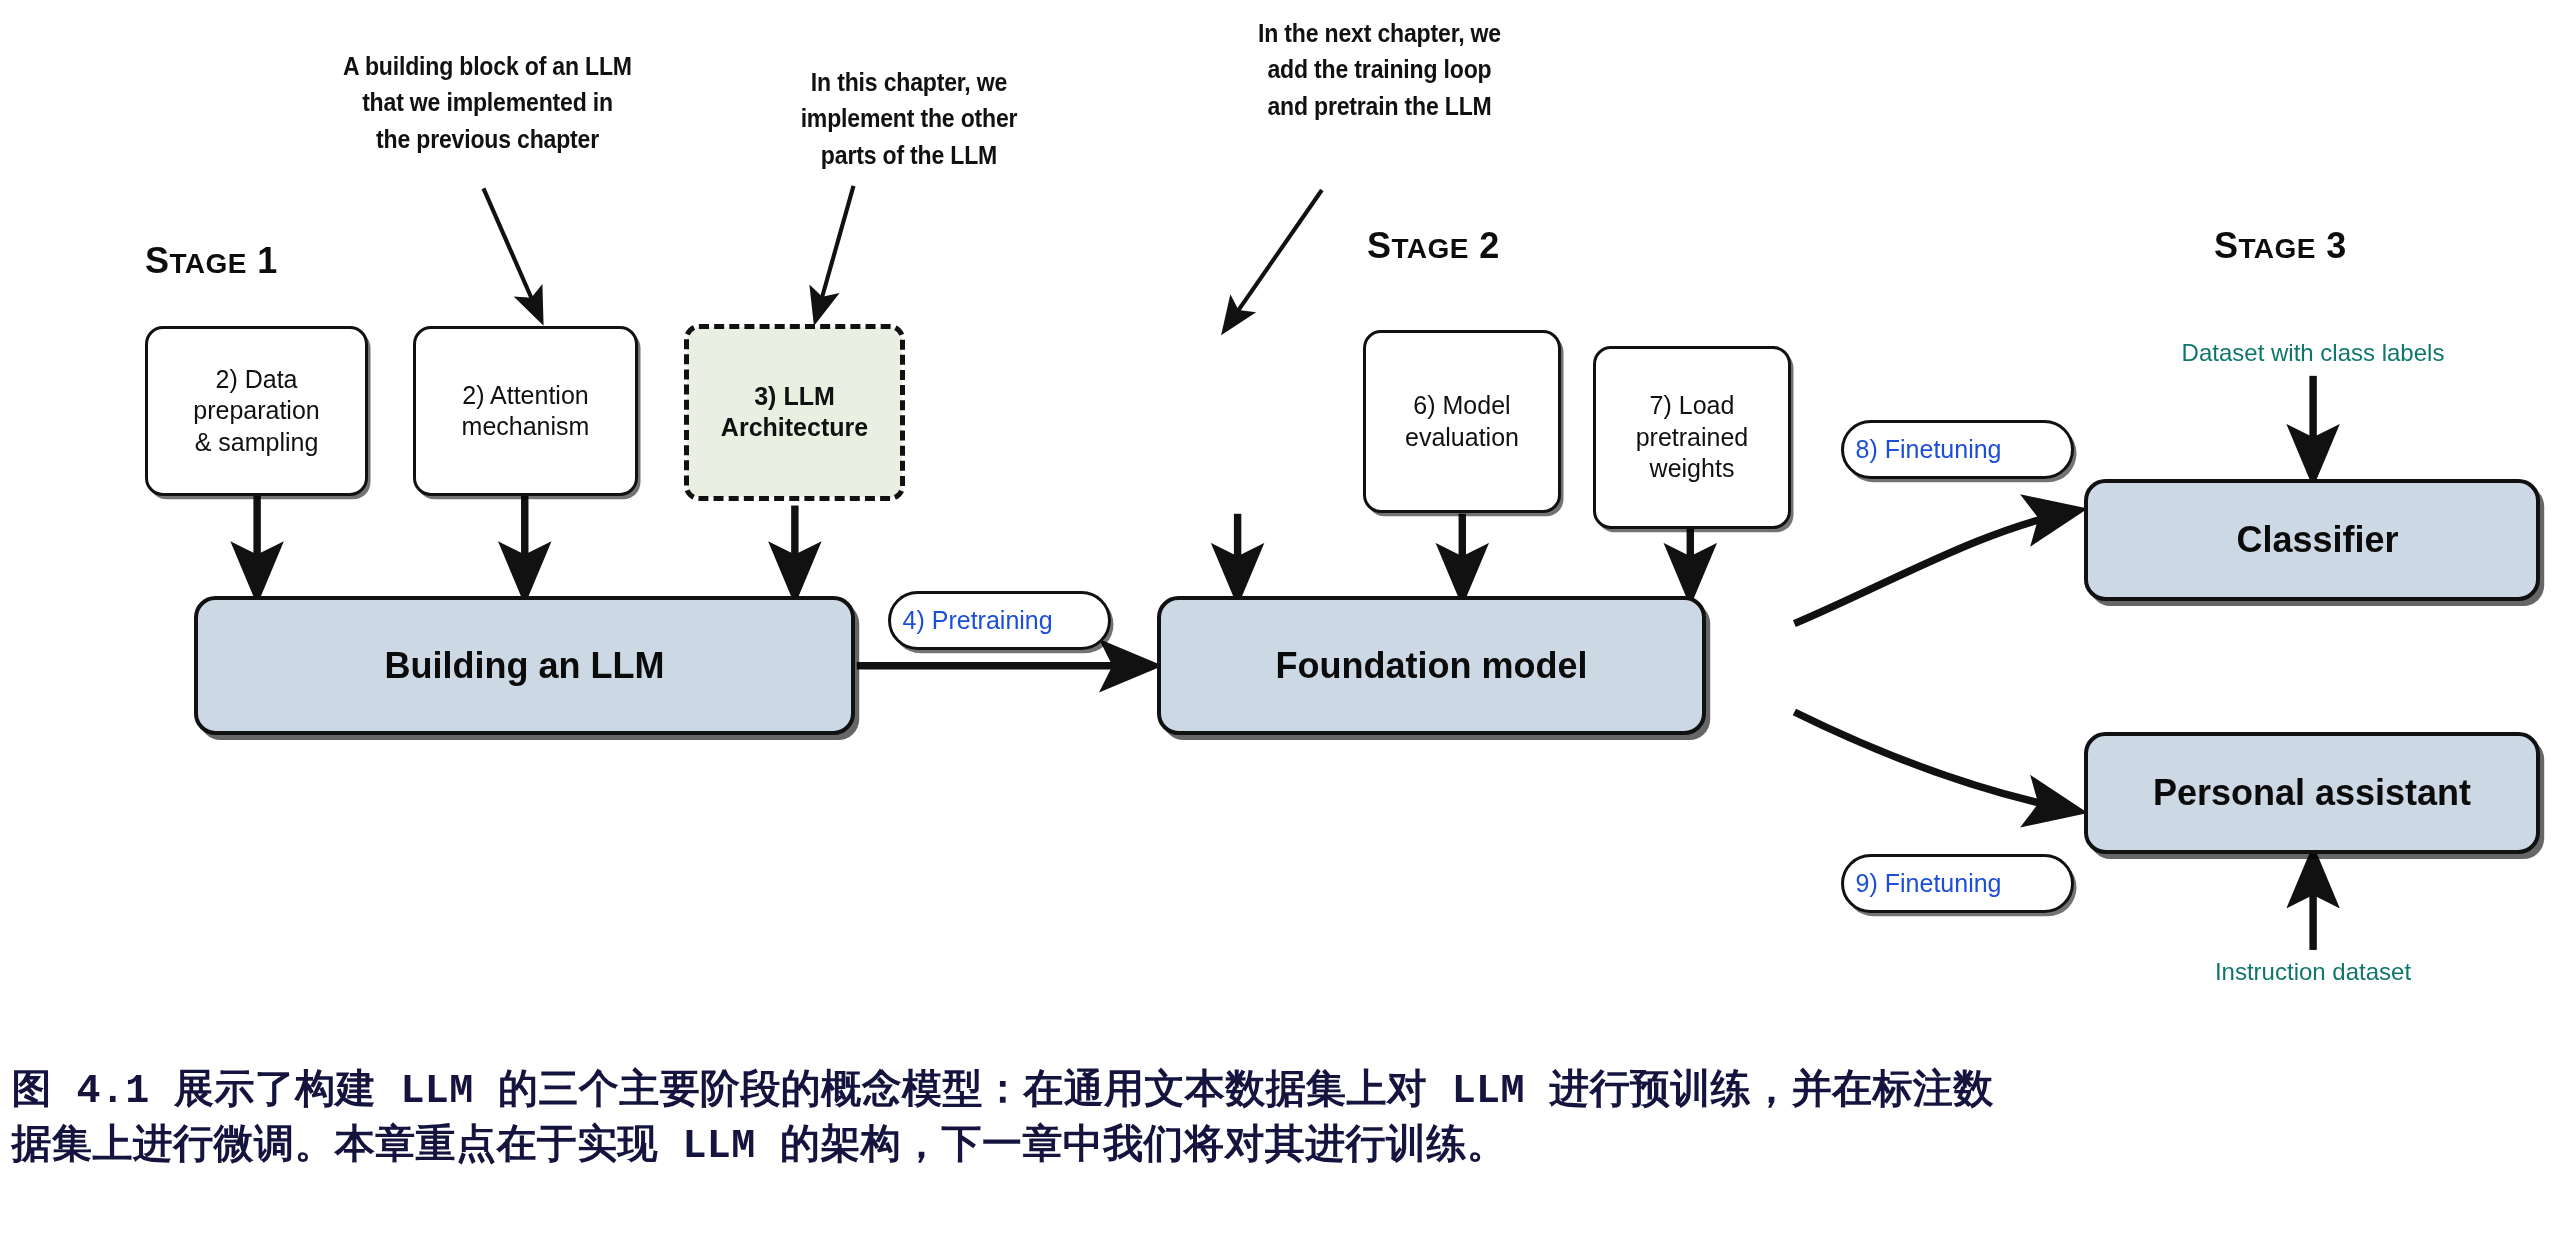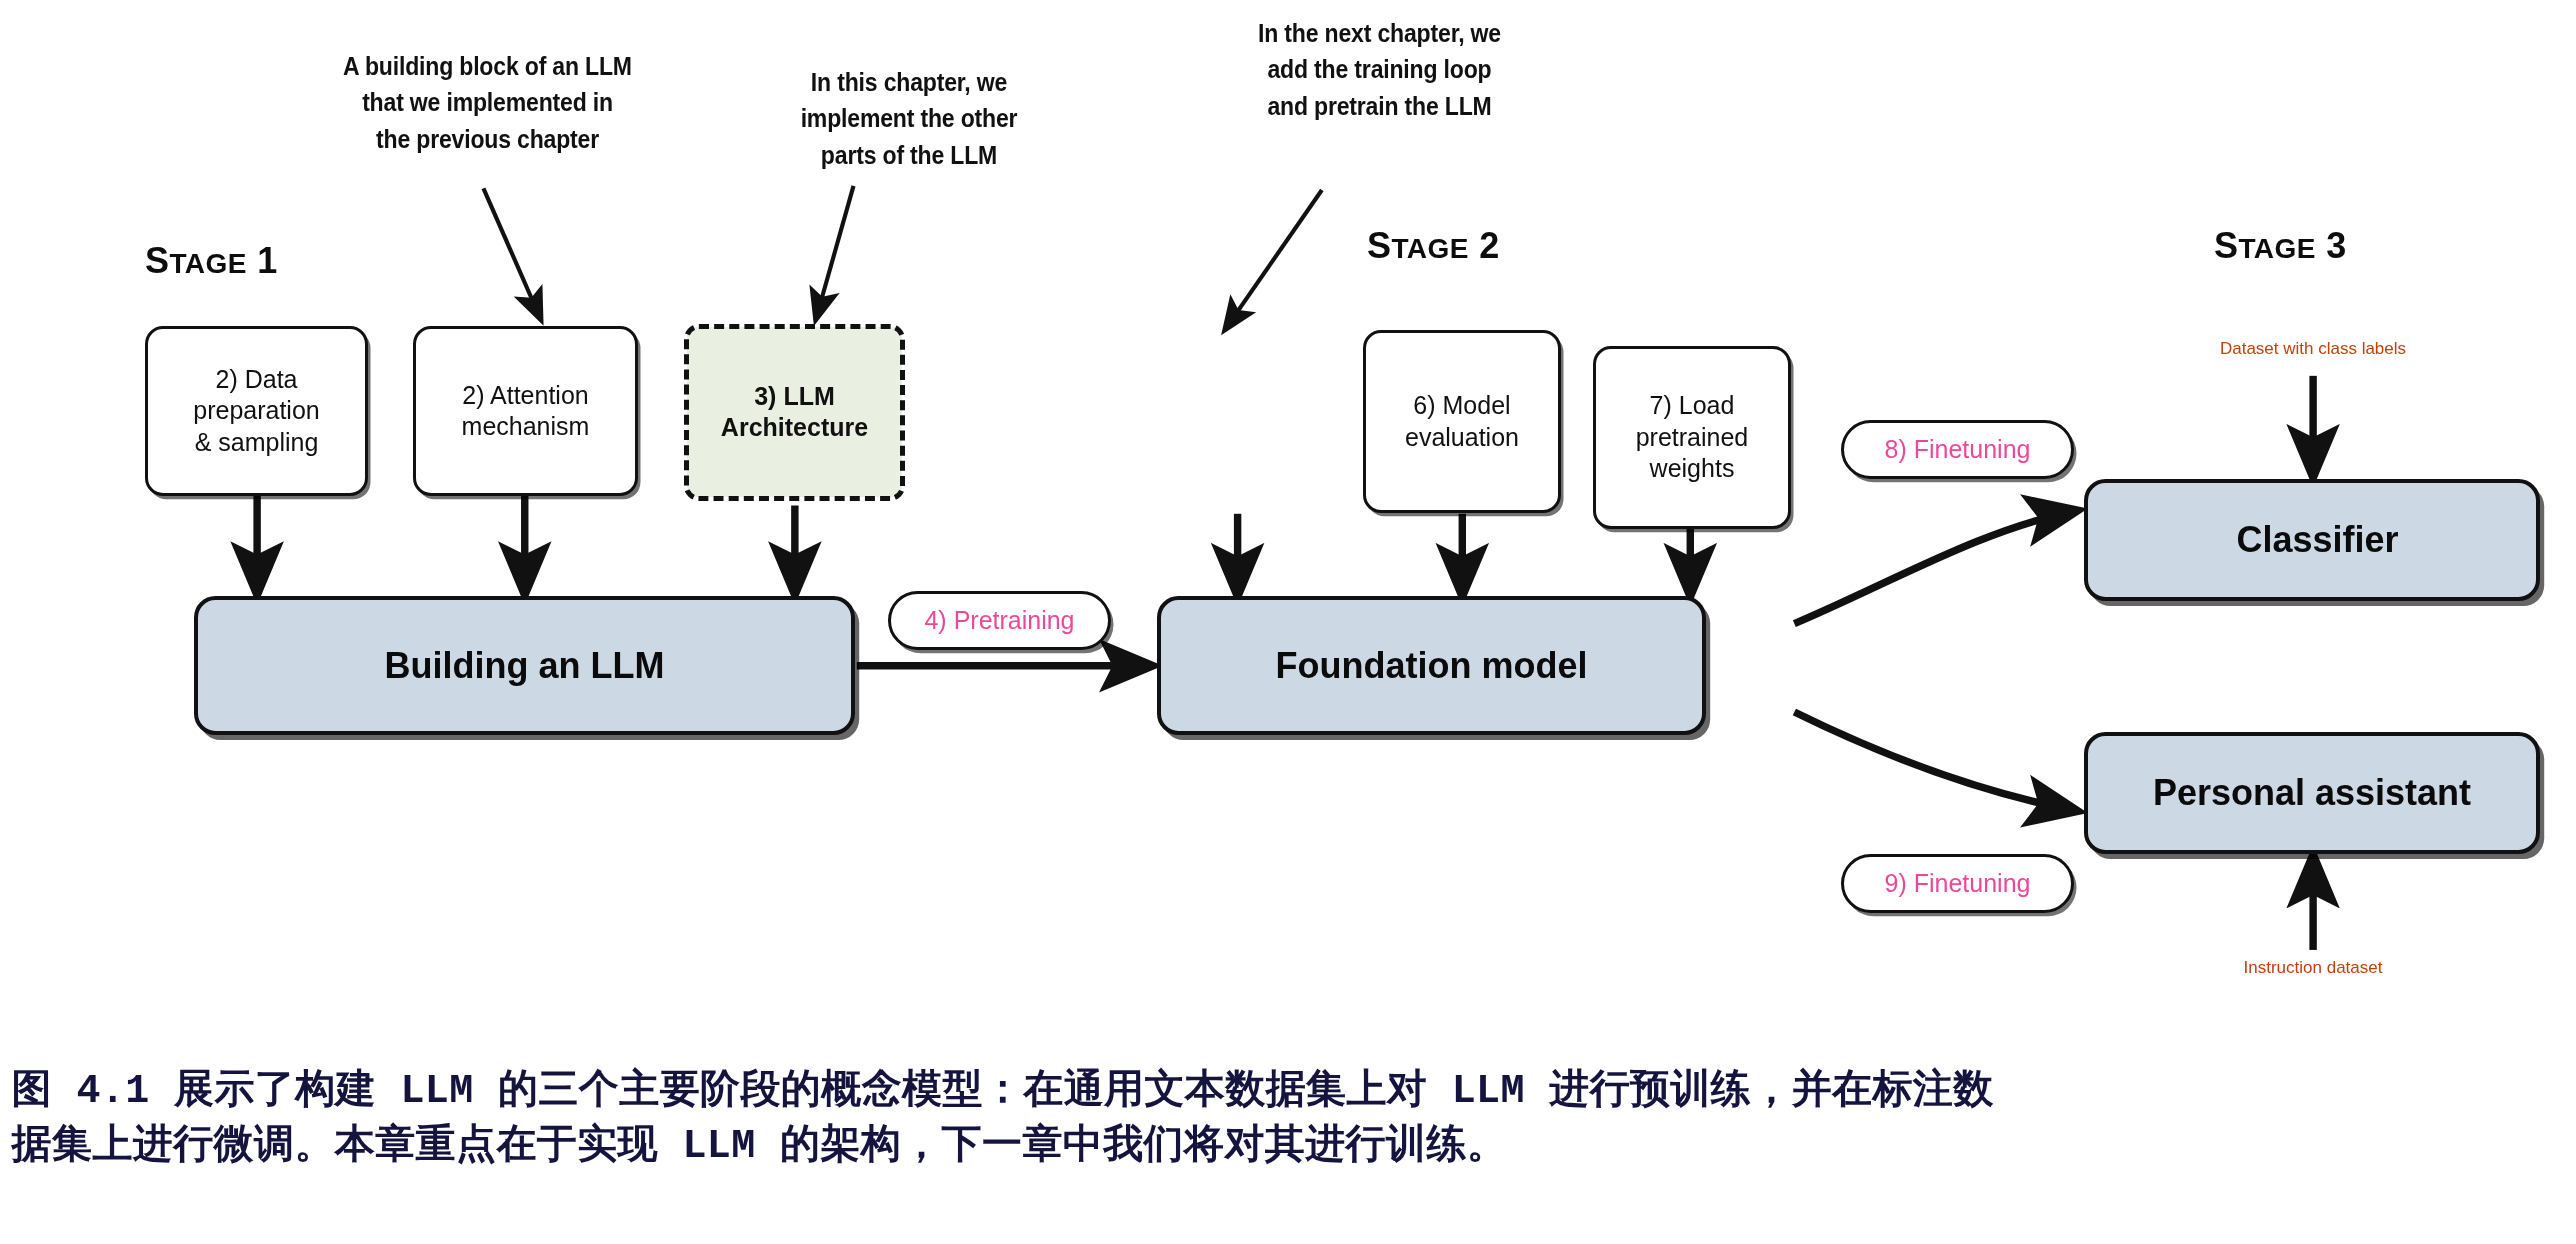--- a/index.html
+++ b/index.html
@@ -102,8 +102,8 @@
   
   .plain-caption{
     position:absolute;
-    font-size:17px;
-    color:#c2410c;
+    font-size:24px;
+    color:#0f766e;
     white-space:nowrap;
     text-align:center;
   }

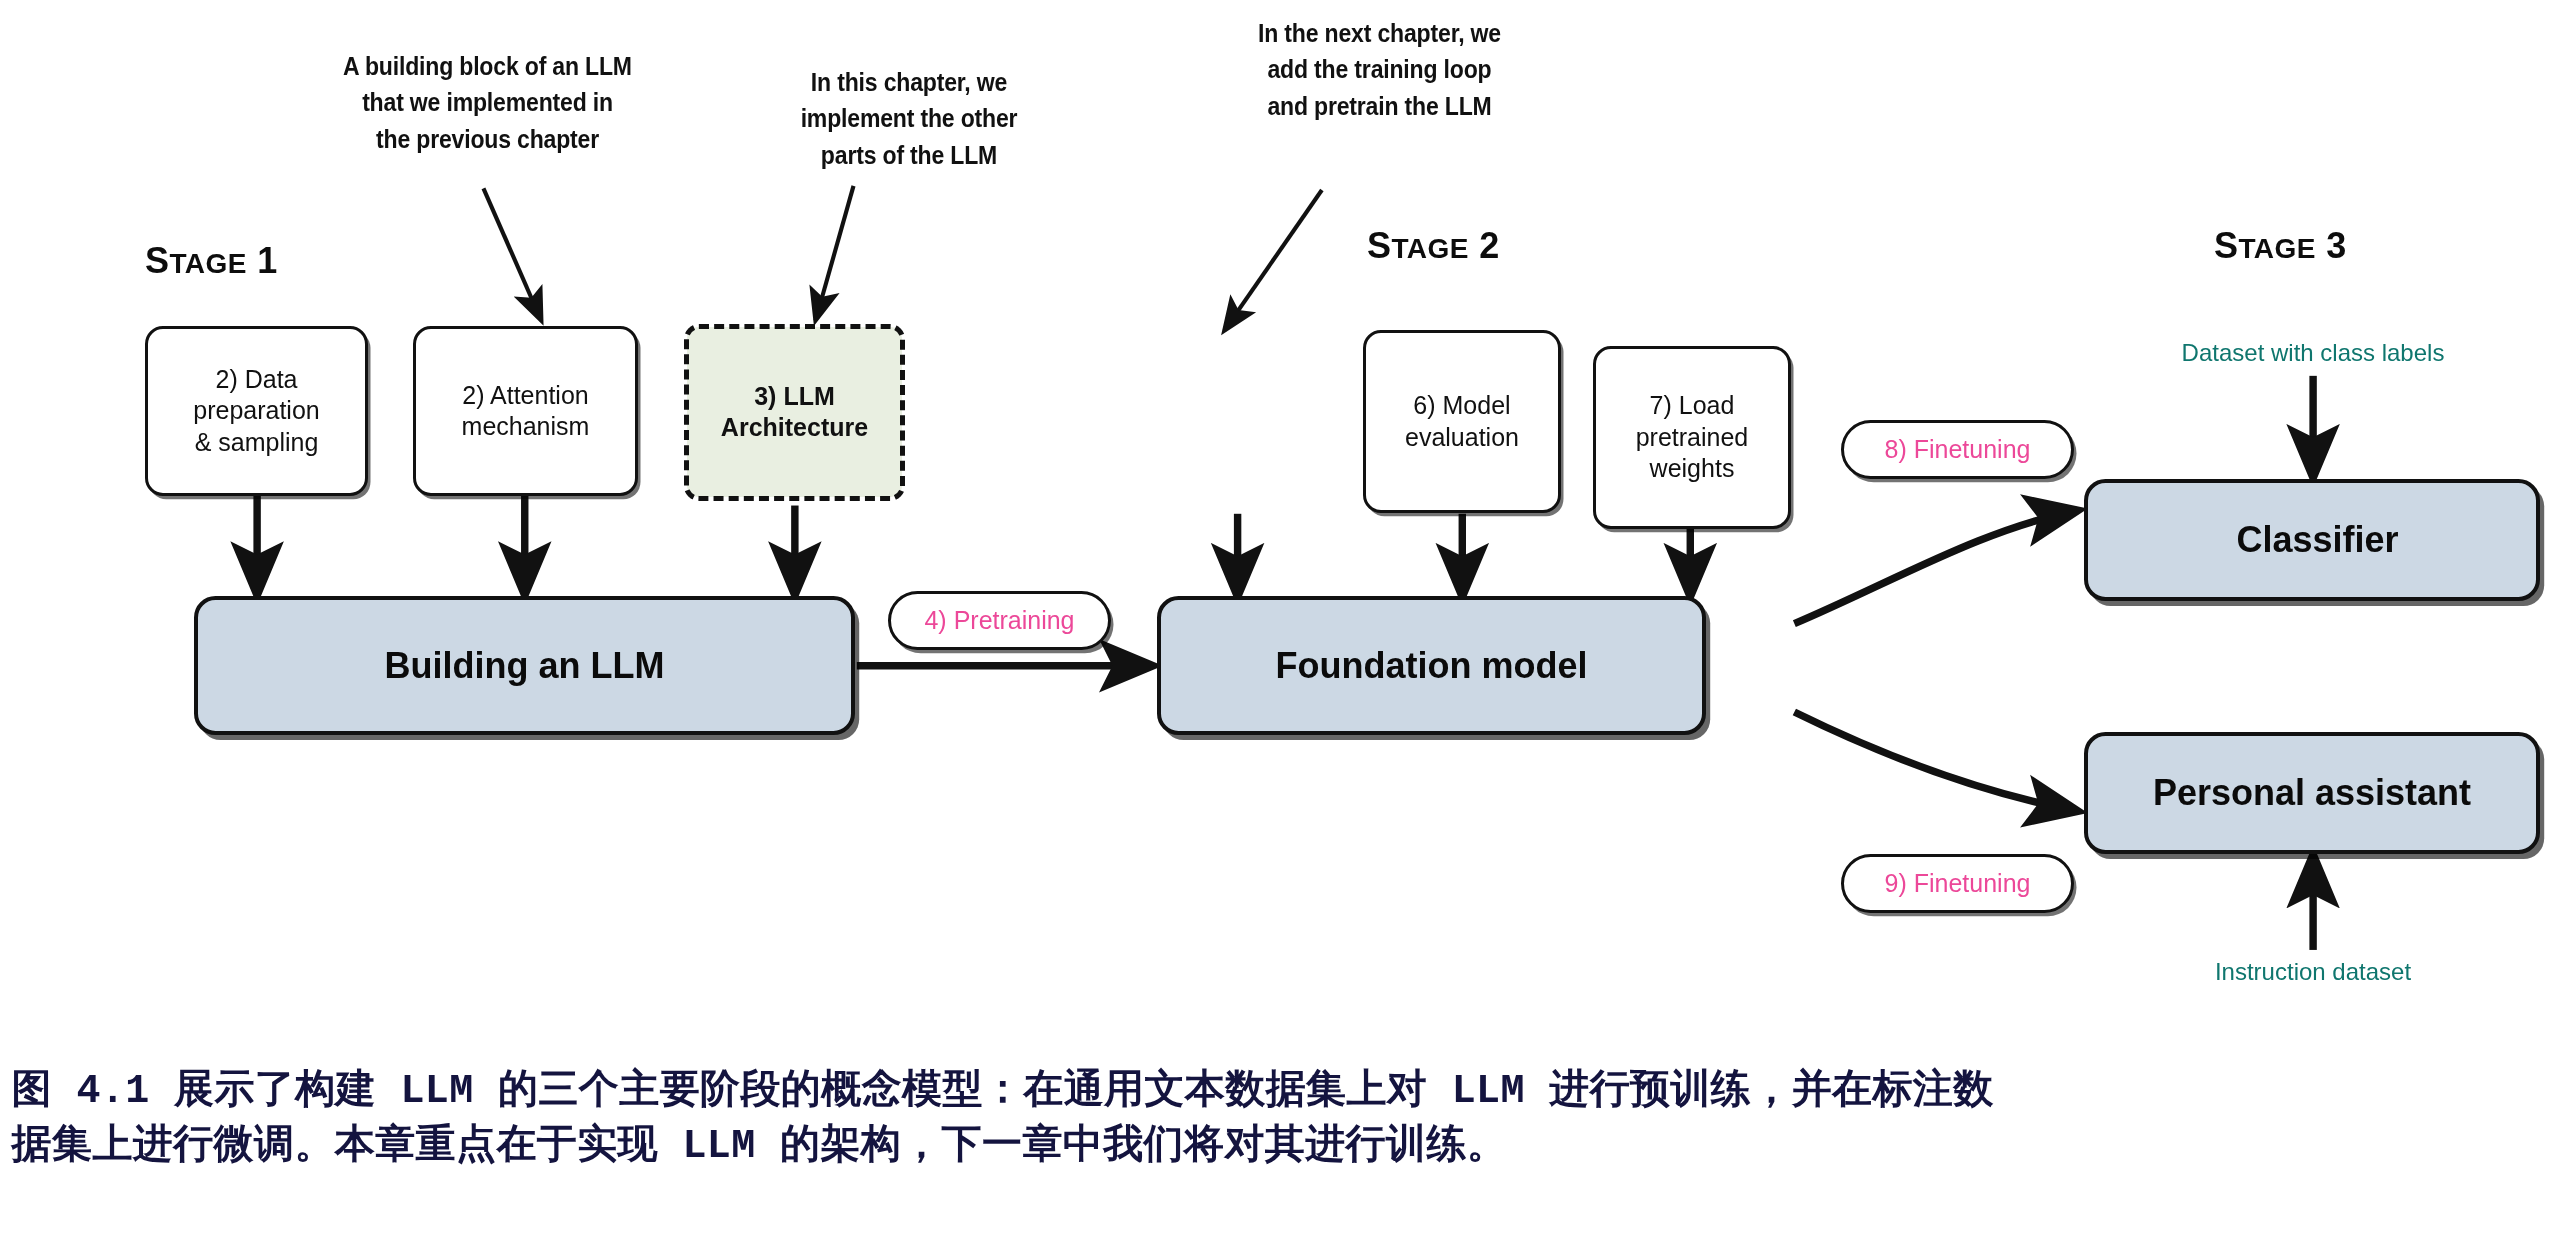--- a/index.html
+++ b/index.html
@@ -75,9 +75,8 @@
     border-radius:33px;
     display:flex;
     align-items:center;
-    justify-content:center;
     font-size:25px;
-    color:#ec4899;
+    color:#1d4ed8;
     white-space:nowrap;
     padding:0 11.6px;
     box-shadow:3.3px 4.1px 0 -0.8px rgba(0,0,0,0.55);

